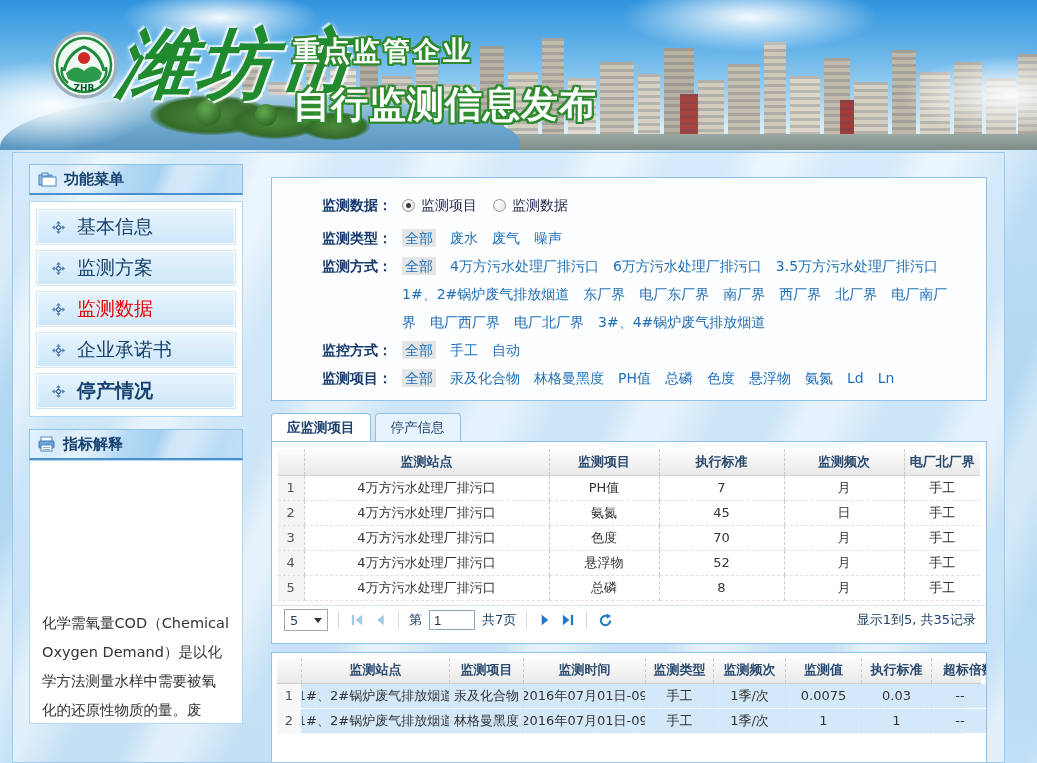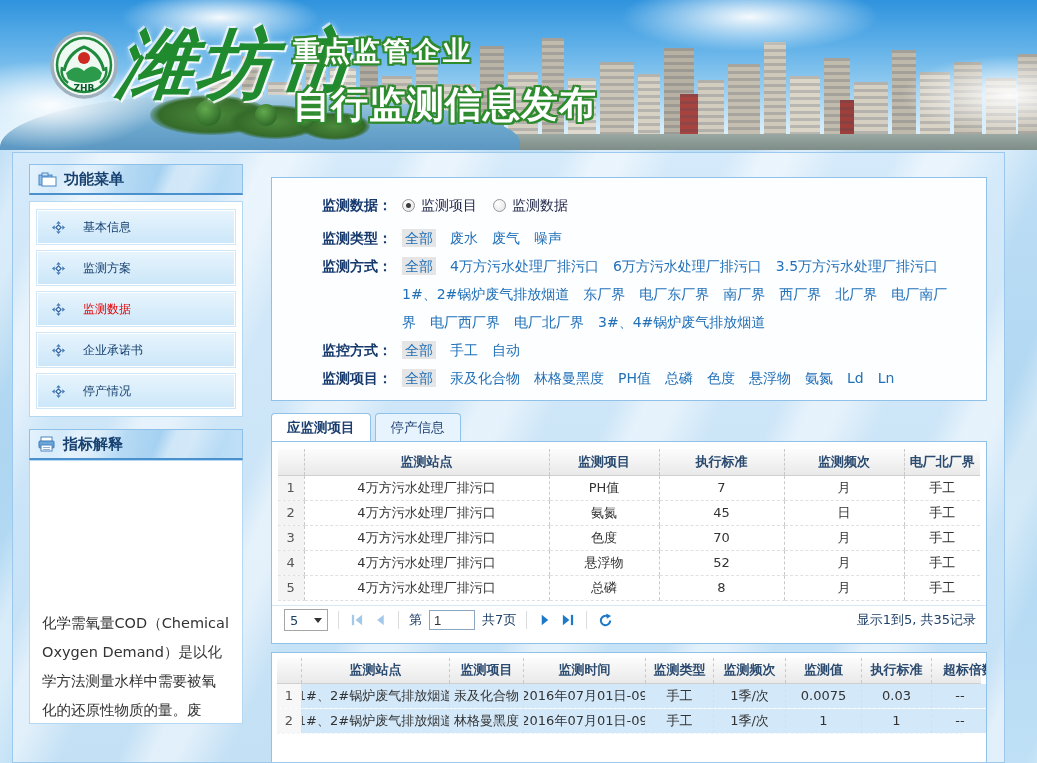--- a/index.html
+++ b/index.html
@@ -51,9 +51,9 @@
     border:1px solid #8fc0e8; border-bottom:2px solid #4a90cc;
     color:#16406f; font-weight:bold; font-size:15px; }
   .menu-box { margin-top:6px; background:#fff; border:1px solid #b5d8f2; padding:8px 7px; }
-  .menu-item { height:34px; margin-bottom:7px; display:flex; align-items:center; gap:17px; padding-left:13px;
+  .menu-item { height:34px; margin-bottom:7px; display:flex; align-items:center; gap:11px; padding-left:13px;
     background:linear-gradient(180deg,#e7f4fd,#cce7f9); border:1px solid #ffffff; box-shadow:0 0 0 1px #cfe7f8;
-    font-size:12px; color:#16406f; cursor:pointer; }
+    font-size:19px; color:#16406f; cursor:pointer; }
   .menu-item:last-child { margin-bottom:0; }
   .menu-item.active .mi-label { color:#e60000; }
   .explain-head { margin-top:12px; }

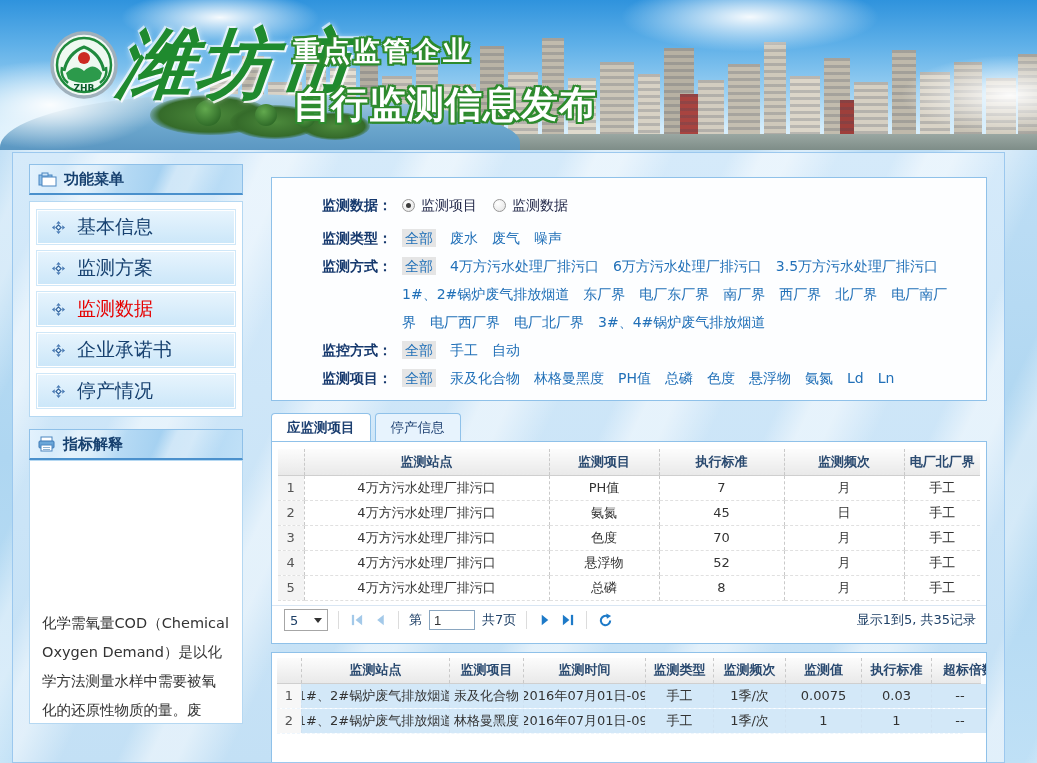--- a/index.html
+++ b/index.html
@@ -54,7 +54,7 @@
   .menu-item { height:34px; margin-bottom:7px; display:flex; align-items:center; gap:11px; padding-left:13px;
     background:linear-gradient(180deg,#e7f4fd,#cce7f9); border:1px solid #ffffff; box-shadow:0 0 0 1px #cfe7f8;
     font-size:19px; color:#16406f; cursor:pointer; }
-  .menu-item:last-child { margin-bottom:0; }
+  .menu-item:last-child { margin-bottom:0;font-weight:bold; }
   .menu-item.active .mi-label { color:#e60000; }
   .explain-head { margin-top:12px; }
   .explain-box { background:#fff; border:1px solid #b5d8f2; height:264px; padding:8px 12px; overflow:hidden; }

